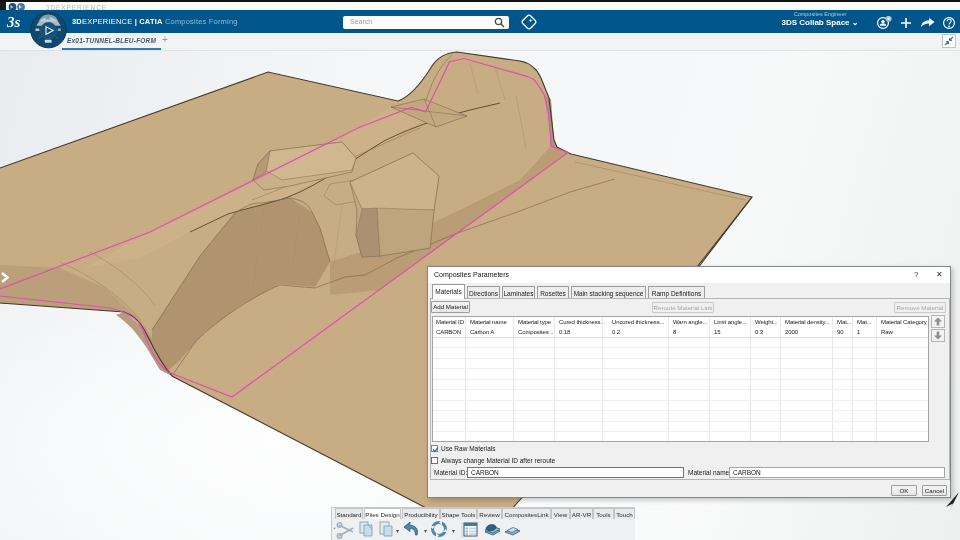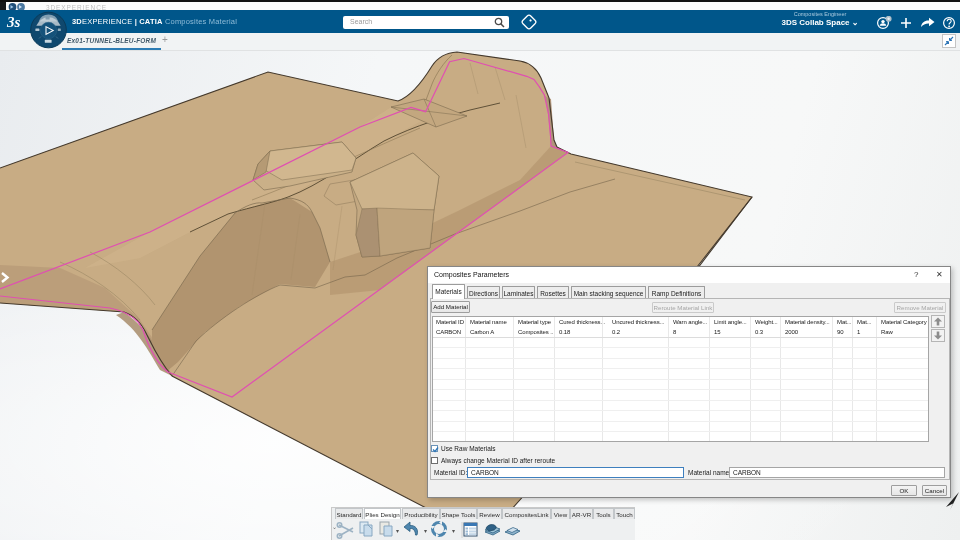--- a/index.html
+++ b/index.html
@@ -70,7 +70,7 @@
     <svg class="abs" style="left:6px;top:2px" width="22" height="20" viewBox="0 0 22 20">
       <text x="1" y="15" font-size="15" font-style="italic" font-weight="bold" fill="#fff" font-family="Liberation Serif,serif">3s</text>
     </svg>
-    <div id="title"><b>3D</b>EXPERIENCE <b>| CATIA</b> <span class="lt">Composites Material</span></div>
+    <div id="title"><b>3D</b>EXPERIENCE <b>| CATIA</b> <span class="lt">Composites Forming</span></div>
     <div id="search">Search</div>
     <svg class="abs" style="left:494px;top:7px" width="12" height="12" viewBox="0 0 12 12">
       <circle cx="4.5" cy="4.5" r="3.2" fill="none" stroke="#4a4a4a" stroke-width="1.3"></circle>

